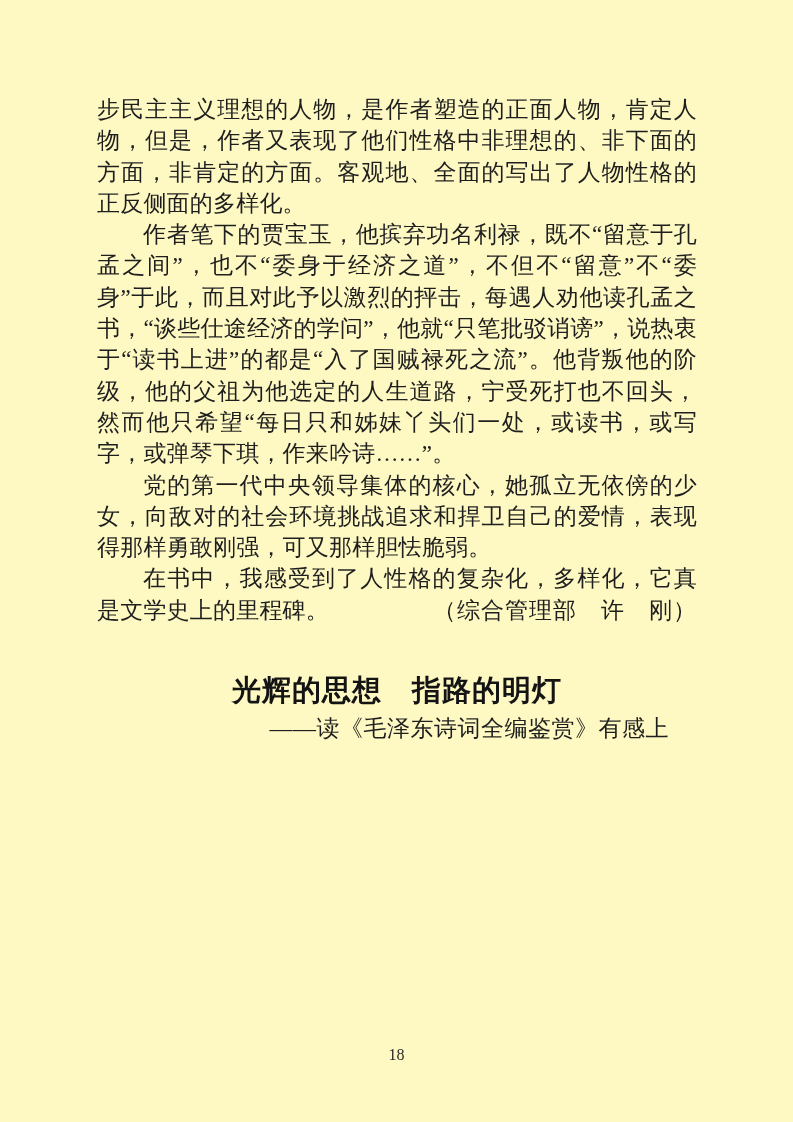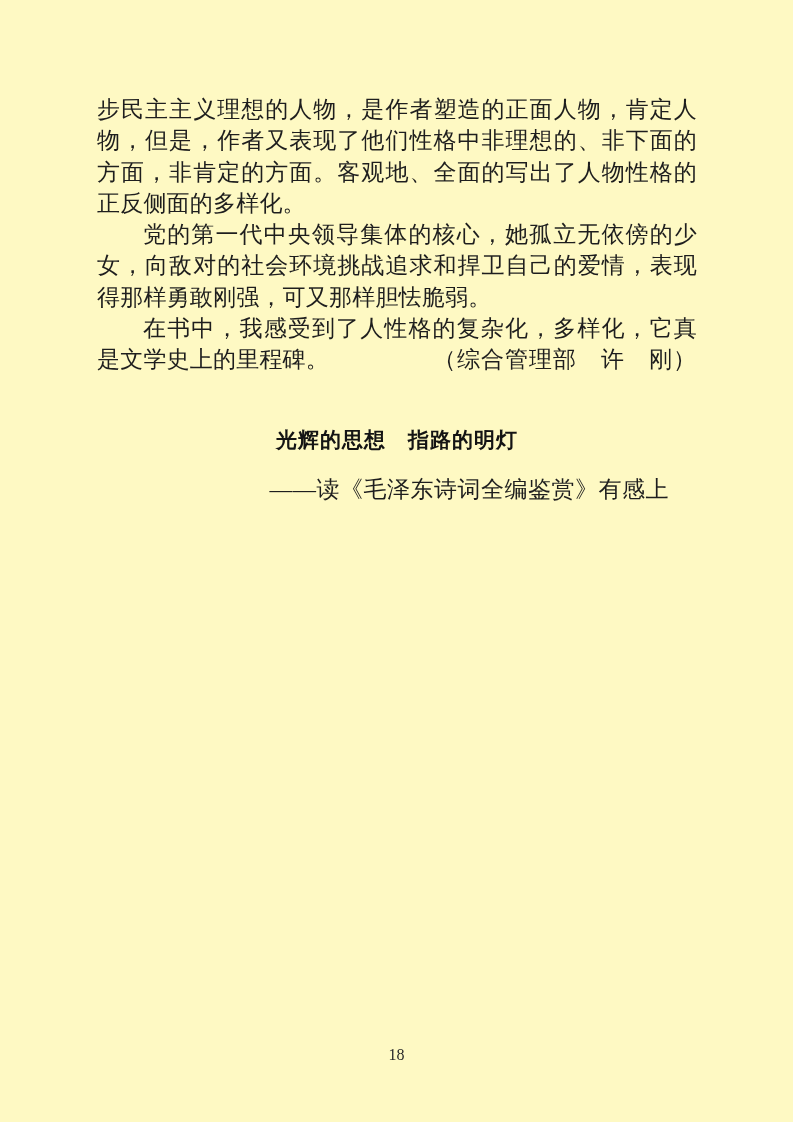--- a/index.html
+++ b/index.html
@@ -81,6 +81,7 @@
 
     <section>
       <p class="para">步民主主义理想的人物，是作者塑造的正面人物，肯定人物，但是，作者又表现了他们性格中非理想的、非下面的方面，非肯定的方面。客观地、全面的写出了人物性格的正反侧面的多样化。</p>
+      <p class="para indent">作者笔下的贾宝玉，他摈弃功名利禄，既不“留意于孔孟之间”，也不“委身于经济之道”，不但不“留意”不“委身”于此，而且对此予以激烈的抨击，每遇人劝他读孔孟之书，“谈些仕途经济的学问”，他就“只笔批驳诮谤”，说热衷于“读书上进”的都是“入了国贼禄死之流”。他背叛他的阶级，他的父祖为他选定的人生道路，宁受死打也不回头，然而他只希望“每日只和姊妹丫头们一处，或读书，或写字，或弹琴下琪，作来吟诗……”。</p>
       <p class="para indent">党的第一代中央领导集体的核心，她孤立无依傍的少女，向敌对的社会环境挑战追求和捍卫自己的爱情，表现得那样勇敢刚强，可又那样胆怯脆弱。</p>
       <p class="para indent sig-line">
         <span>在书中，我感受到了人性格的复杂化，多样化，它真是文学史上的里程碑。</span>

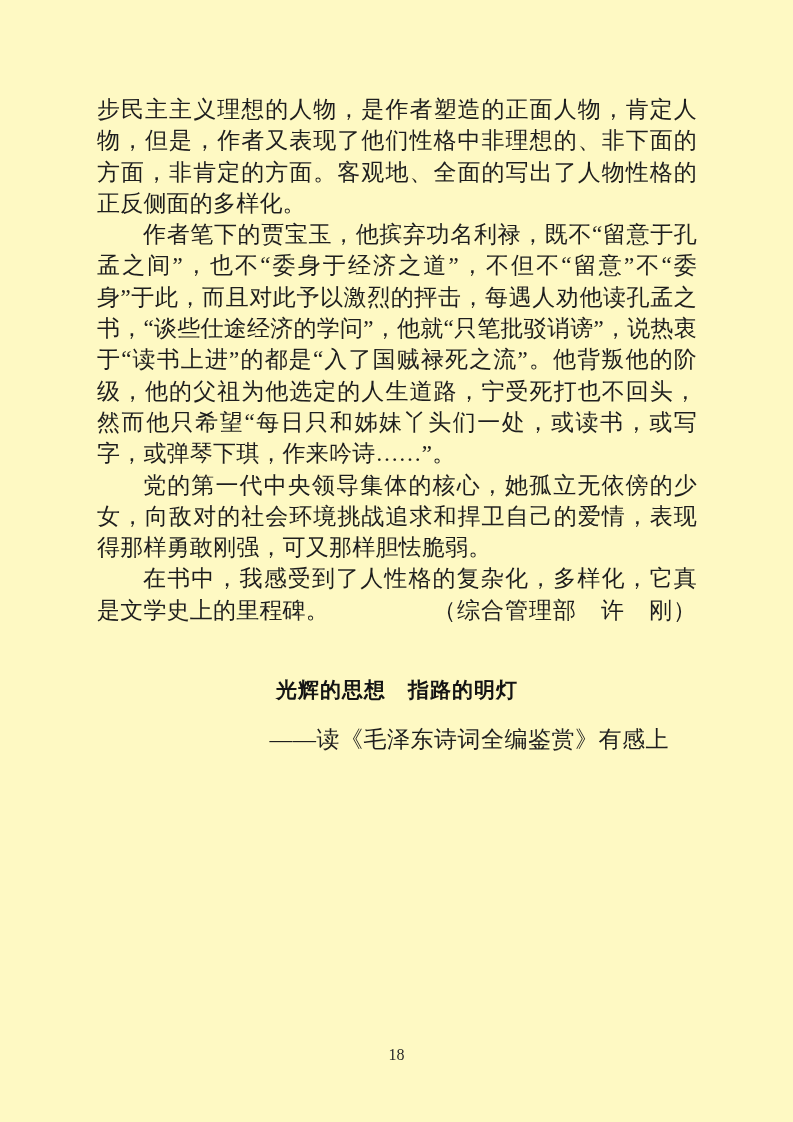--- a/index.html
+++ b/index.html
@@ -44,7 +44,7 @@
     margin-top: 46px;
     font-family: "Liberation Sans", sans-serif;
     font-weight: bold;
-    font-size: 21px;
+    font-size: 29px;
     line-height: 36px;
     text-align: center;
     letter-spacing: 1px;

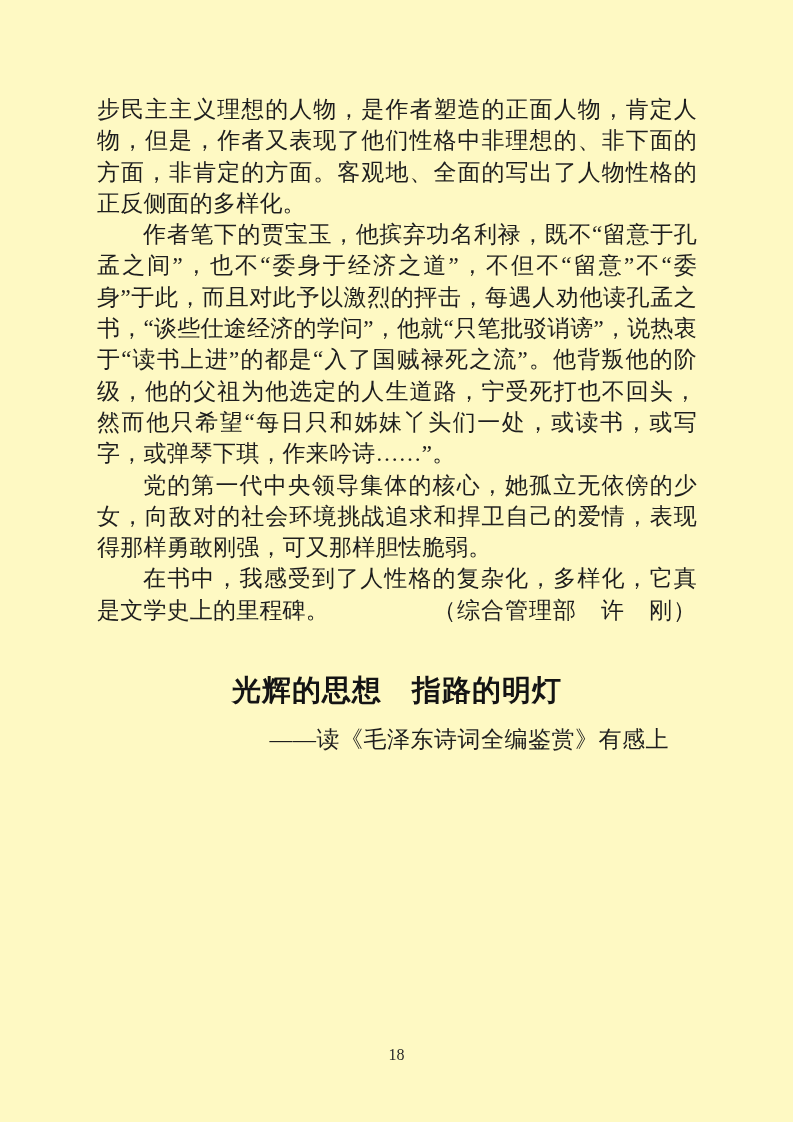--- a/index.html
+++ b/index.html
@@ -51,7 +51,7 @@
     color: #141414;
   }
   .article-subtitle {
-    margin-top: 16px;
+    margin-top: 5px;
     font-size: 23px;
     line-height: 31px;
     text-align: right;

